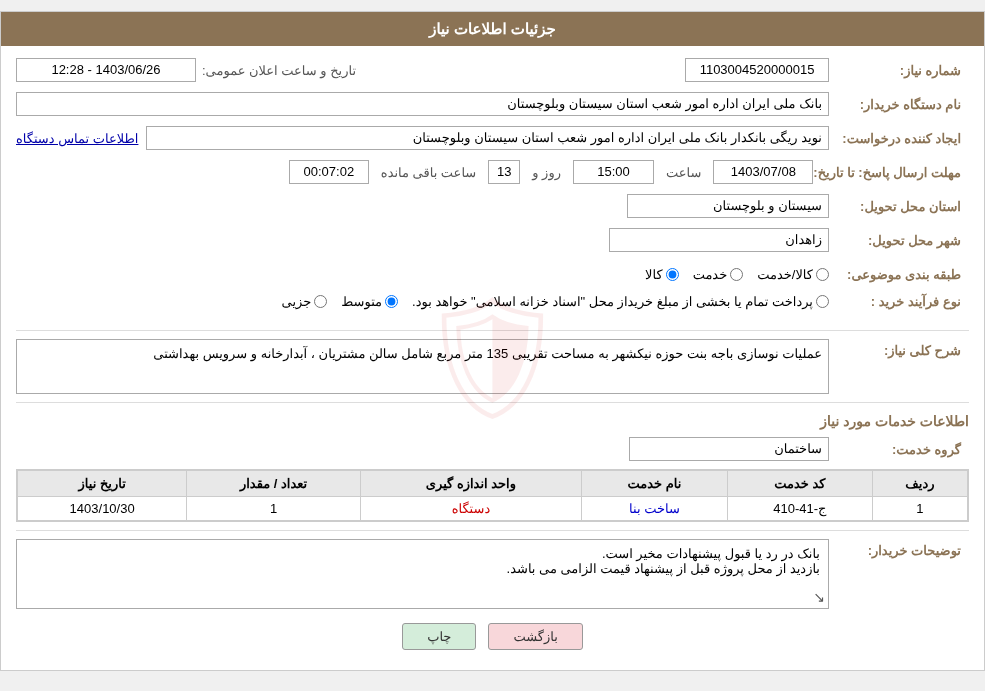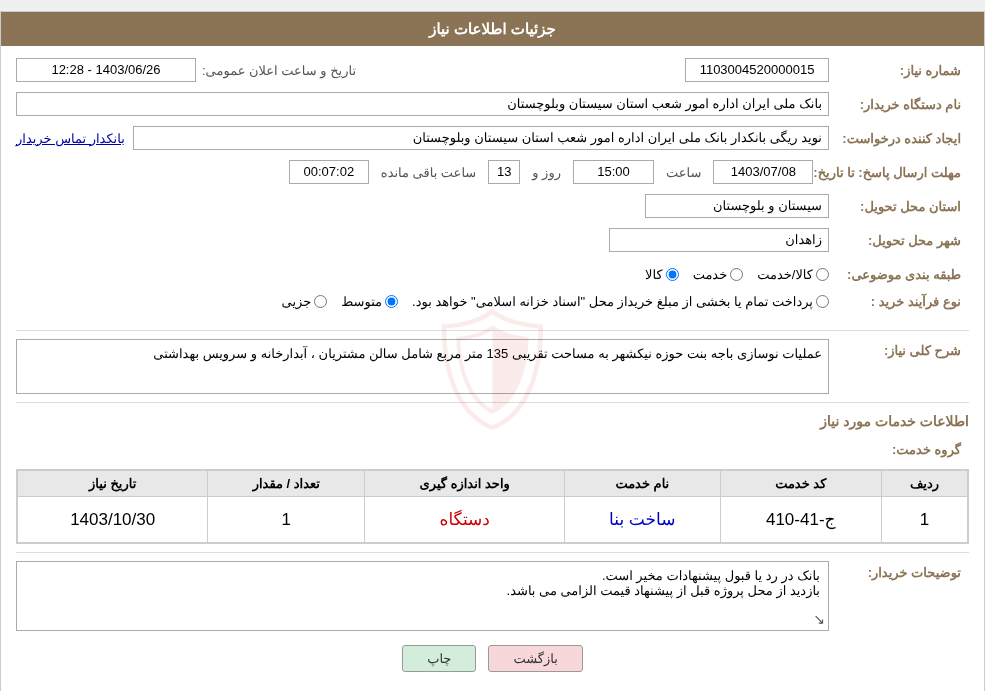--- a/index.html
+++ b/index.html
@@ -224,7 +224,7 @@
       <div class="label-col">ایجاد کننده درخواست:</div>
       <div class="value-col" style="gap:8px;">
         <div class="input-box" style="flex:1;">نوید ریگی بانکدار بانک ملی ایران اداره امور شعب استان سیستان وبلوچستان</div>
-        <span class="link-text">بانکدار تماس خریدار</span>
+        <span class="link-text">اطلاعات تماس دستگاه</span>
       </div>
     </div>
 

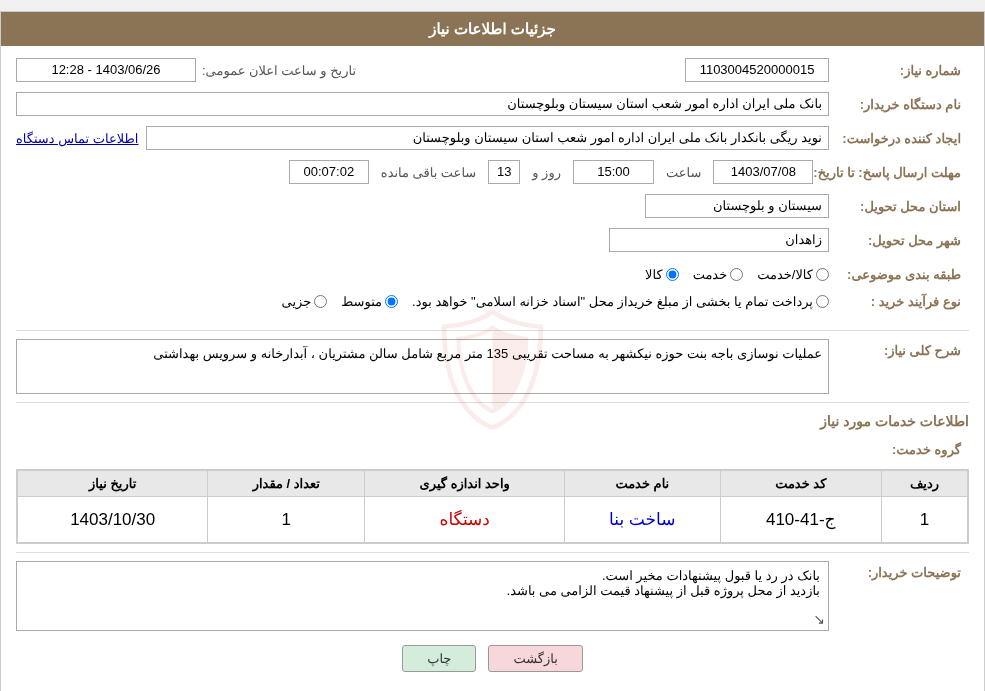--- a/index.html
+++ b/index.html
@@ -246,7 +246,7 @@
     <div class="form-row">
       <div class="label-col">استان محل تحویل:</div>
       <div class="value-col">
-        <div class="input-box" style="width:184px;">سیستان و بلوچستان</div>
+        <div class="input-box" style="width:202px;">سیستان و بلوچستان</div>
       </div>
     </div>
 

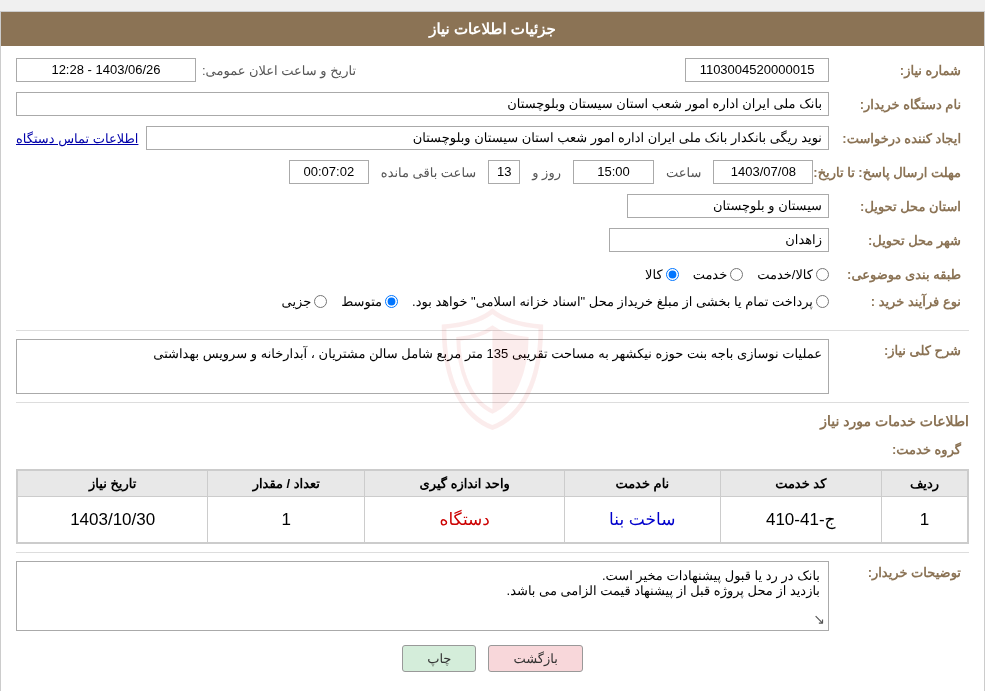--- a/index.html
+++ b/index.html
@@ -312,6 +312,9 @@
 
     <div class="form-row">
       <div class="label-col">گروه خدمت:</div>
+      <div class="value-col">
+        <div class="input-box" style="width:200px;">ساختمان</div>
+      </div>
     </div>
 
     <div class="table-wrap">

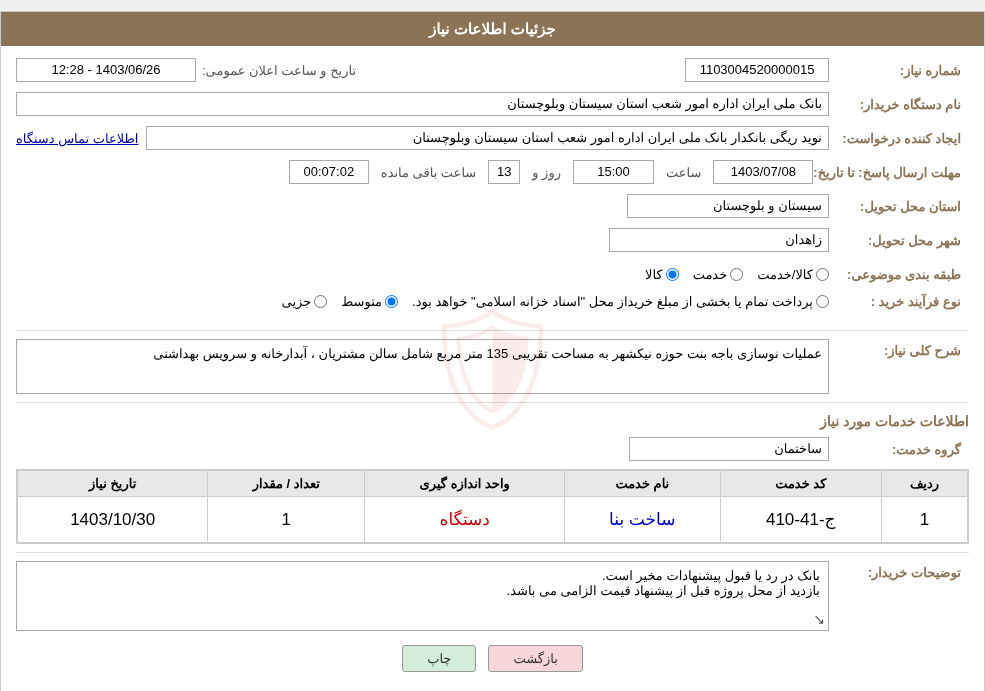--- a/index.html
+++ b/index.html
@@ -122,9 +122,9 @@
     }
     table td {
       border: 1px solid #ccc;
-      padding: 12px 8px;
+      padding: 4px 8px;
       text-align: center;
-      font-size: 17px;
+      font-size: 13px;
     }
     .td-red { color: #cc0000; }
     .td-blue { color: #0000cc; }

